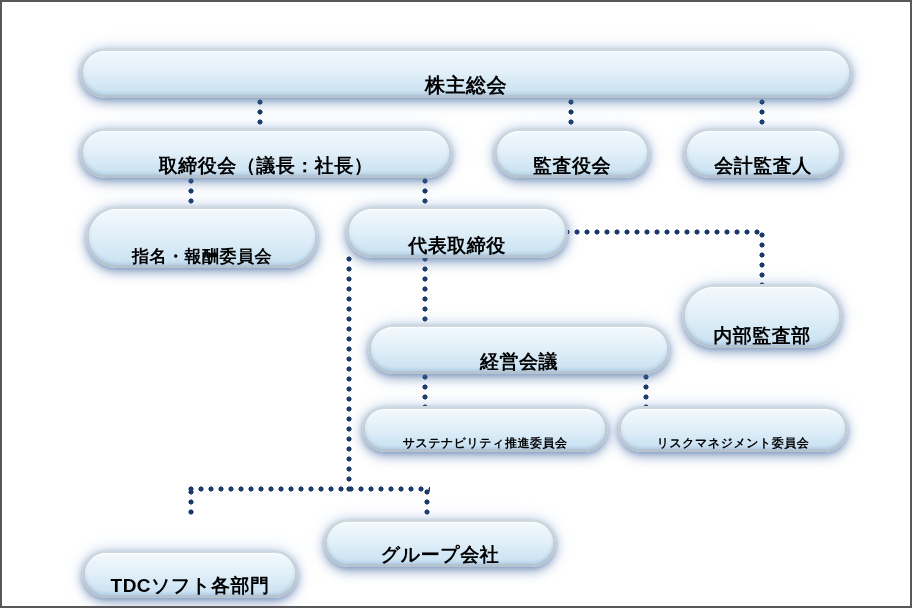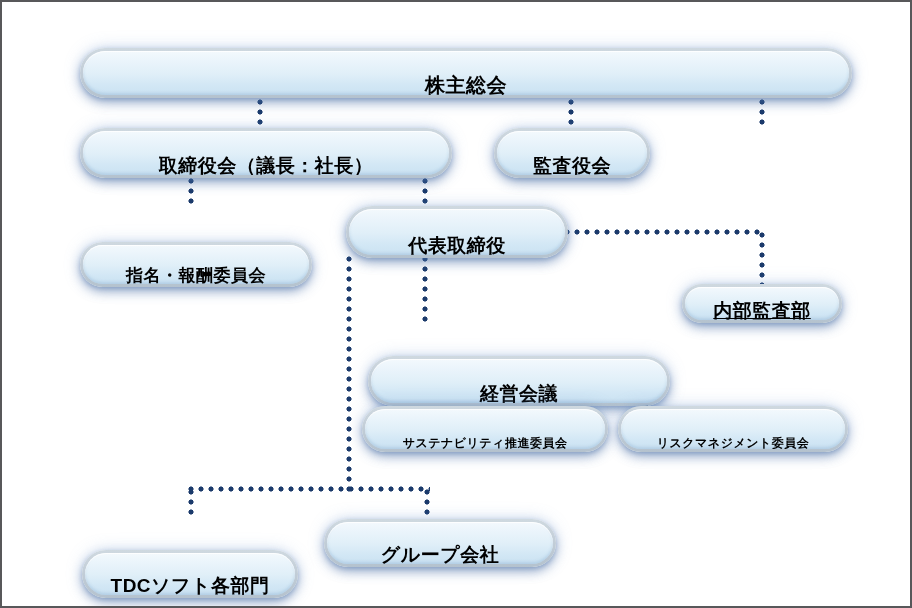--- a/index.html
+++ b/index.html
@@ -128,6 +128,11 @@
     </div>
   </div>
 
+  <div class="node" style="left:682px; top:126px; width:158px; height:50px;">
+    <div class="inner">
+      <span class="label fs19">会計監査人</span>
+    </div>
+  </div>
 
   <div class="node" style="left:78px; top:204px; width:232px; height:45px;margin-top:36px;">
     <div class="inner">

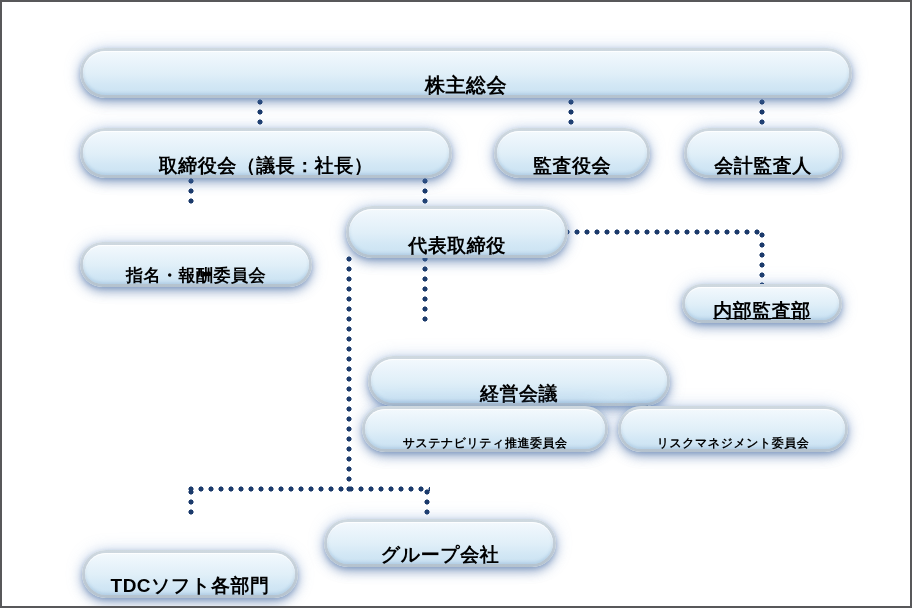--- a/index.html
+++ b/index.html
@@ -134,7 +134,7 @@
     </div>
   </div>
 
-  <div class="node" style="left:78px; top:204px; width:232px; height:45px;margin-top:36px;">
+  <div class="node" style="left:84px; top:204px; width:232px; height:62px;">
     <div class="inner">
       <span class="label fs17">指名・報酬委員会</span>
     </div>

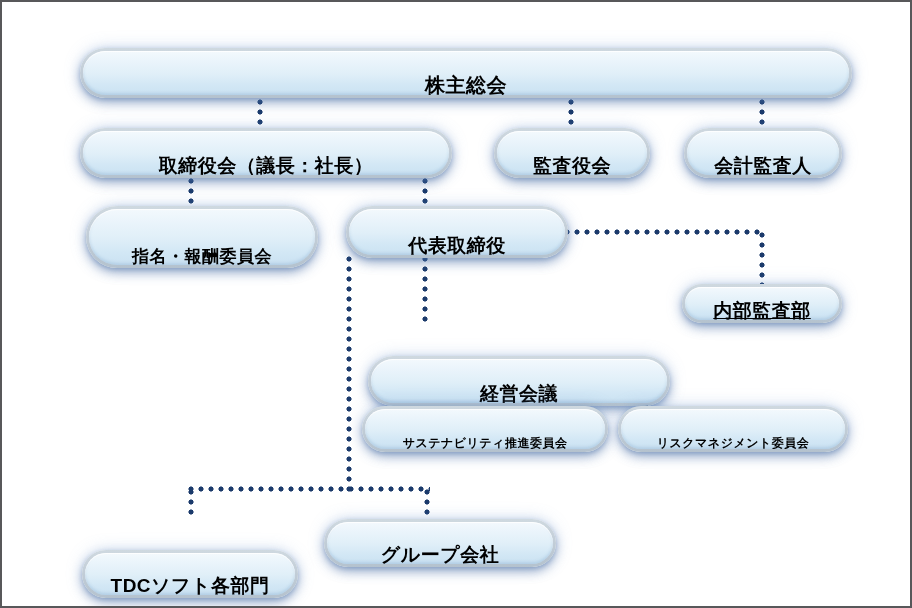--- a/index.html
+++ b/index.html
@@ -146,7 +146,7 @@
     </div>
   </div>
 
-  <div class="node" style="left:680px; top:282px; width:160px; height:39px;text-decoration:underline;">
+  <div class="node" style="left:680px; top:282px; width:160px; height:64px;">
     <div class="inner">
       <span class="label fs19">内部監査部</span>
     </div>

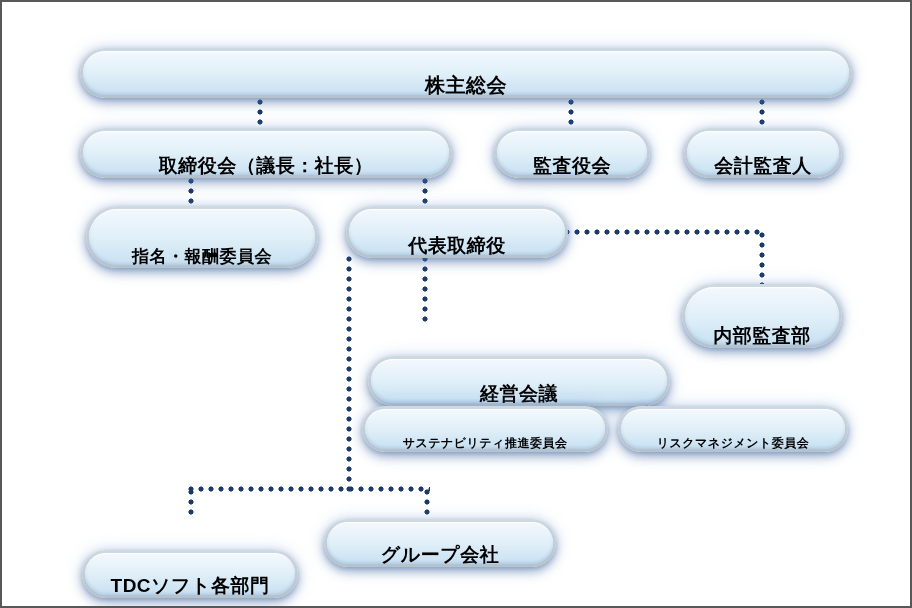--- a/index.html
+++ b/index.html
@@ -152,7 +152,7 @@
     </div>
   </div>
 
-  <div class="node" style="left:366px; top:322px; width:302px; height:50px;margin-top:32px;">
+  <div class="node" style="left:366px; top:322px; width:302px; height:50px;">
     <div class="inner">
       <span class="label fs19">経営会議</span>
     </div>

